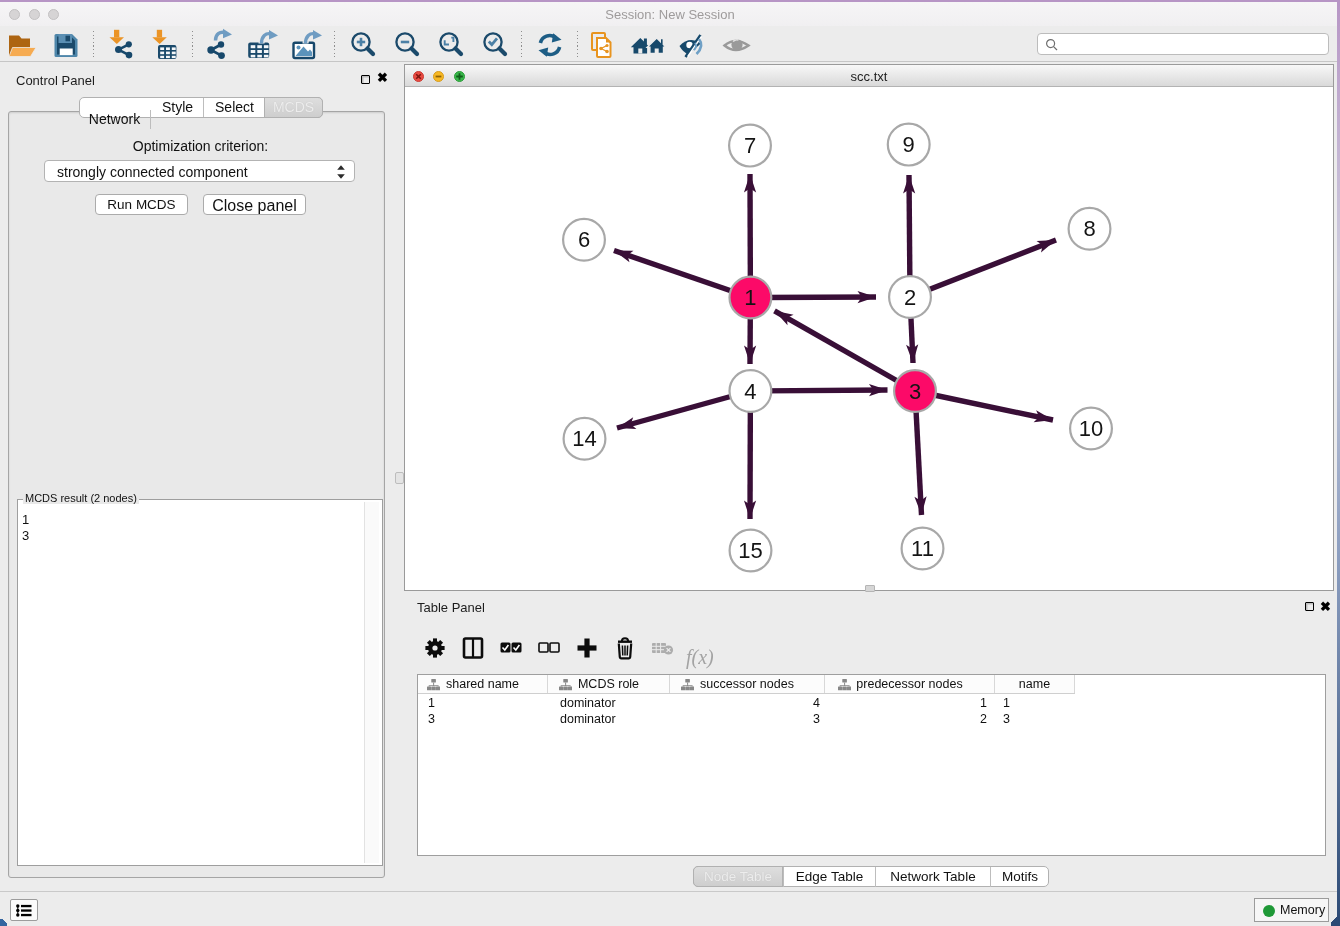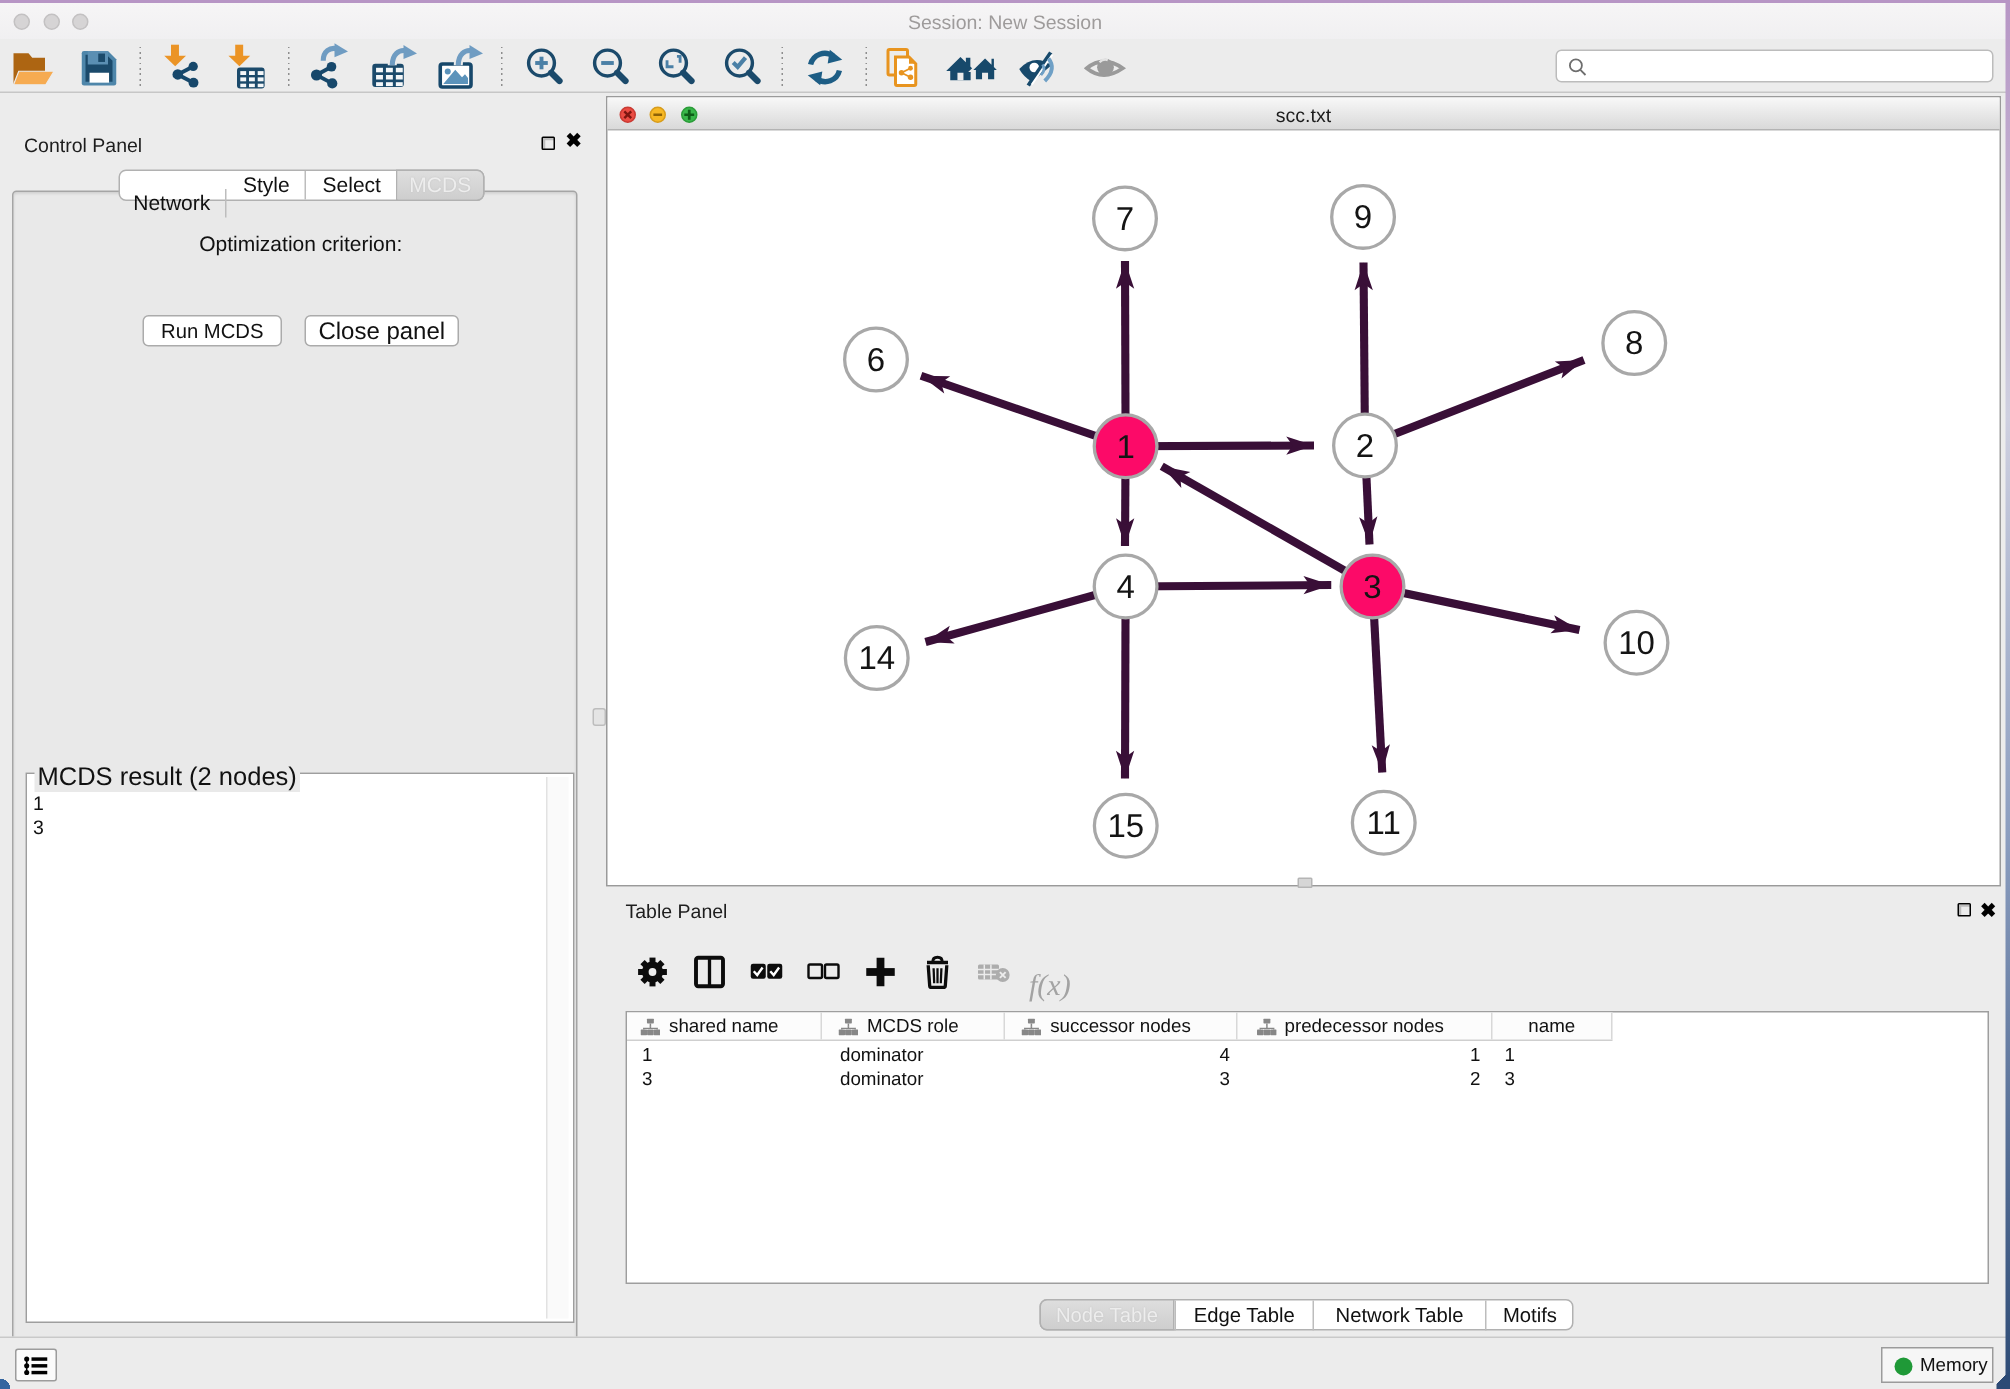--- a/index.html
+++ b/index.html
@@ -192,7 +192,7 @@
   </div>
 </div>
 
-<div class="abs" id="cpanel" style="left:0;top:78px;width:393px;height:829px;background:#ececec;">
+<div class="abs" id="cpanel" style="left:0;top:62px;width:393px;height:829px;background:#ececec;">
   <div class="abs" style="left:16px;top:11px;font-size:13px;color:#1d1d1d;">Control Panel</div>
   <div class="abs" style="left:361px;top:13px;width:9px;height:9px;border:1.6px solid #000;border-radius:1px;box-shadow:1.5px 1.5px 0 #bdbdbd inset;"></div>
   <div class="abs" style="left:377px;top:8px;font-size:13px;font-weight:bold;color:#000;">✖</div>

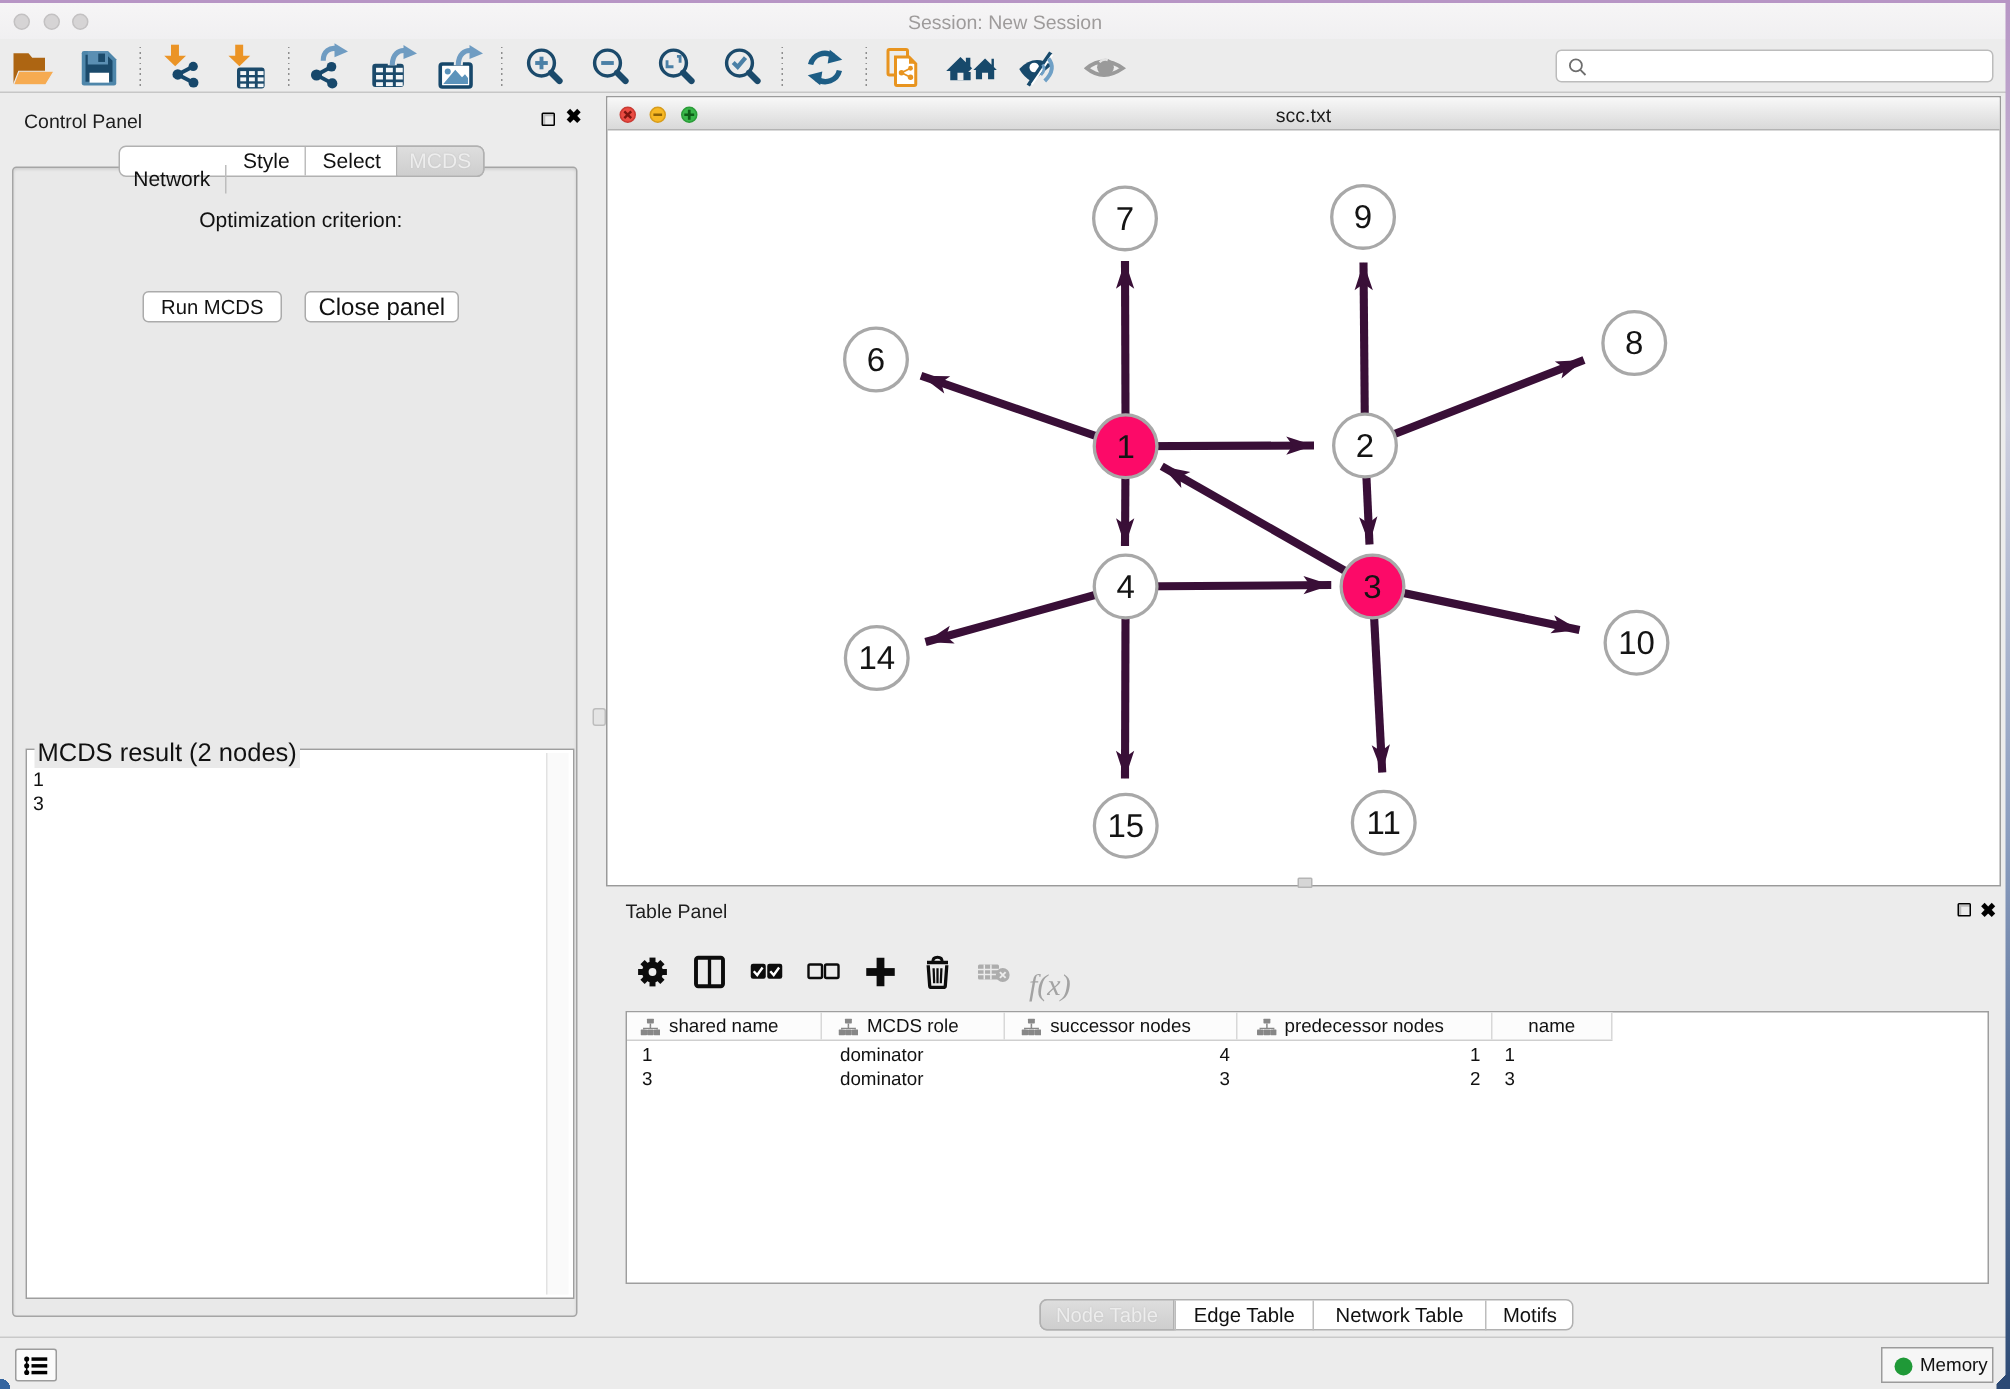--- a/index.html
+++ b/index.html
@@ -207,6 +207,13 @@
   <div class="abs" style="left:264px;top:36px;width:59px;height:19px;font-size:14px;color:#ededed;text-align:center;text-shadow:0 0 1px #bdbdbd;padding-top:1px;">MCDS</div>
 
   <div class="abs" style="left:13px;top:76px;width:375px;text-align:center;font-size:14px;color:#111;">Optimization criterion:</div>
+  <div class="abs" style="left:44px;top:98px;width:311px;height:22px;background:#fff;border:1px solid #b3b3b3;border-radius:4px;">
+    <div class="abs" style="left:12px;top:3px;font-size:14px;color:#111;">strongly connected component</div>
+    <svg width="10" height="14" style="position:absolute;right:8px;top:4px" viewBox="0 0 10 14">
+        <path d="M5 0.2 L8.8 4.8 L1.2 4.8 z" fill="#2b2b2b"></path>
+        <path d="M5 13.8 L8.8 9.2 L1.2 9.2 z" fill="#2b2b2b"></path>
+      </svg>
+  </div>
   <div class="abs" style="left:95px;top:132px;width:93px;height:21px;background:#fff;border:1px solid #ababab;border-radius:4px;text-align:center;font-size:13.5px;color:#111;padding-top:2px;">Run MCDS</div>
   <div class="abs" style="left:203px;top:132px;width:103px;height:21px;background:#fff;border:1px solid #ababab;border-radius:4px;text-align:center;font-size:16px;color:#111;padding-top:2px;">Close panel</div>
 

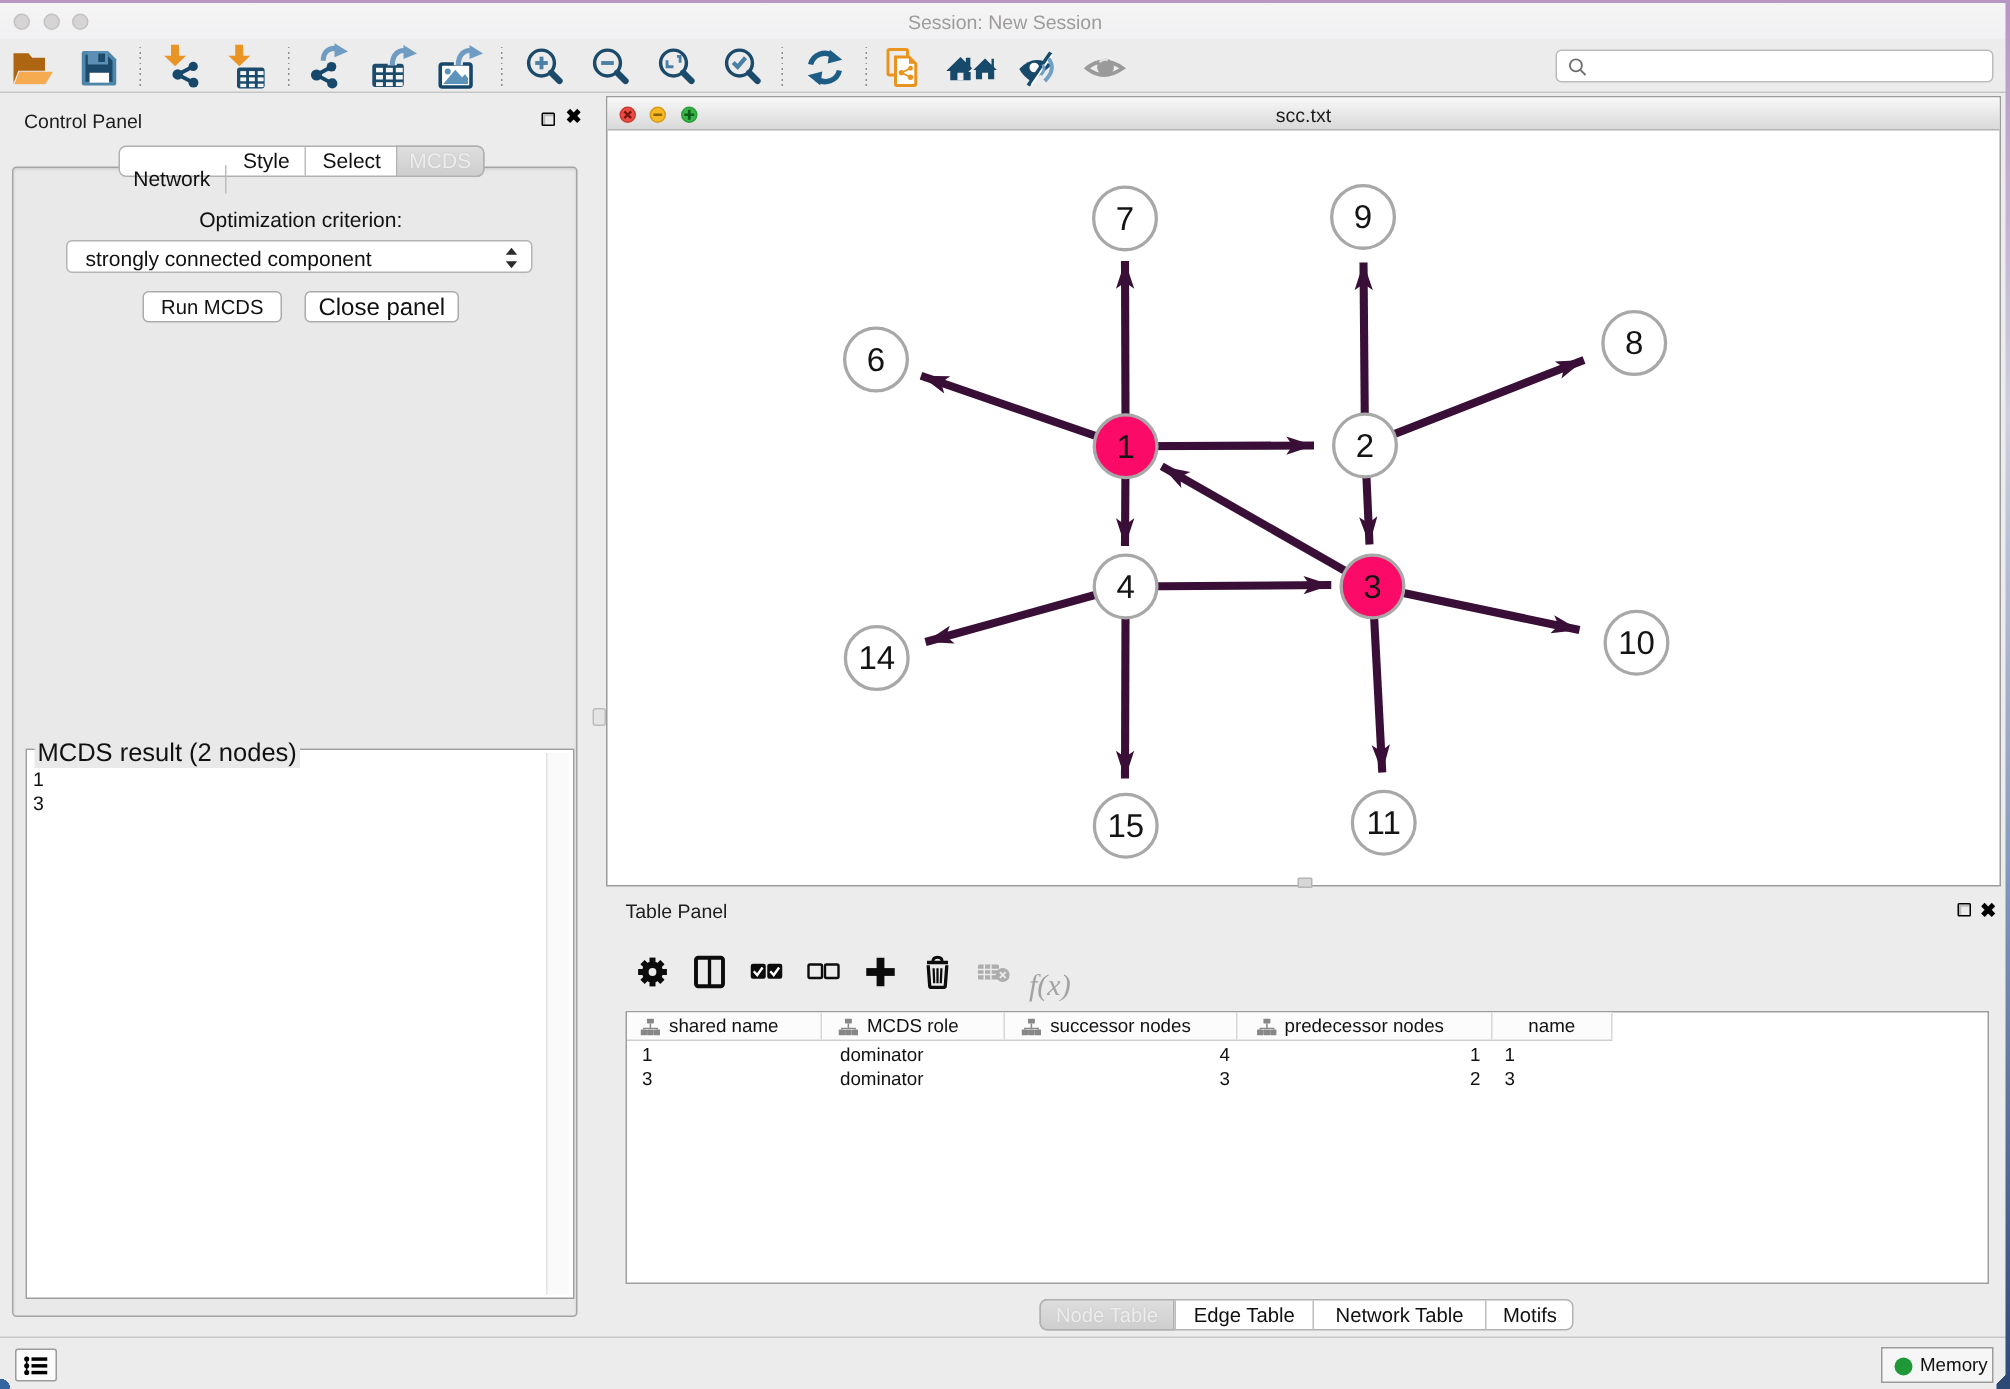--- a/index.html
+++ b/index.html
@@ -218,7 +218,7 @@
   <div class="abs" style="left:203px;top:132px;width:103px;height:21px;background:#fff;border:1px solid #ababab;border-radius:4px;text-align:center;font-size:16px;color:#111;padding-top:2px;">Close panel</div>
 
   <div class="abs" style="left:17px;top:437px;width:366px;height:367px;border:1px solid #9e9e9e;background:#fff;"></div>
-  <div class="abs" style="left:23px;top:430px;font-size:17px;color:#111;background:#e9e9e9;padding:0 2px;">MCDS result (2 nodes)</div>
+  <div class="abs" style="left:23px;top:430px;font-size:11px;color:#111;background:#e9e9e9;padding:0 2px;">MCDS result (2 nodes)</div>
   <div class="abs" style="left:22px;top:450px;font-size:13px;color:#111;line-height:16px;">1<br>3</div>
   <div class="abs" style="left:364px;top:440px;width:15px;height:361px;background:#fafafa;border-left:1px solid #e2e2e2;"></div>
 </div>

